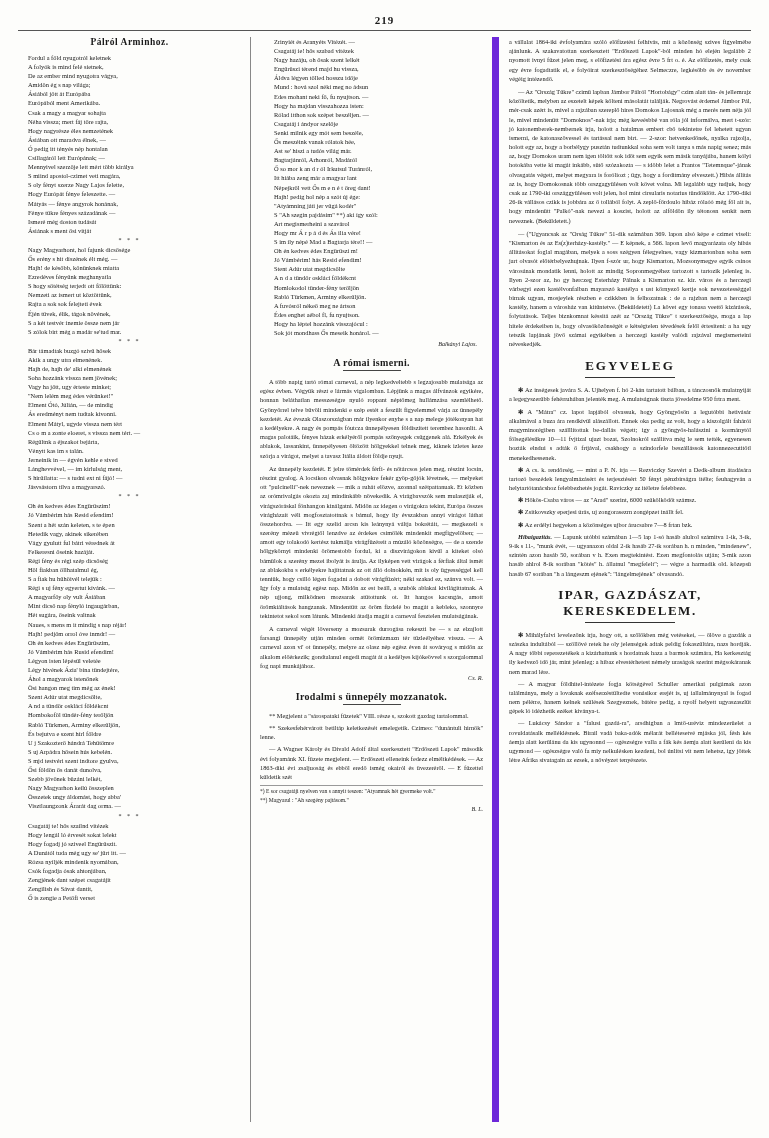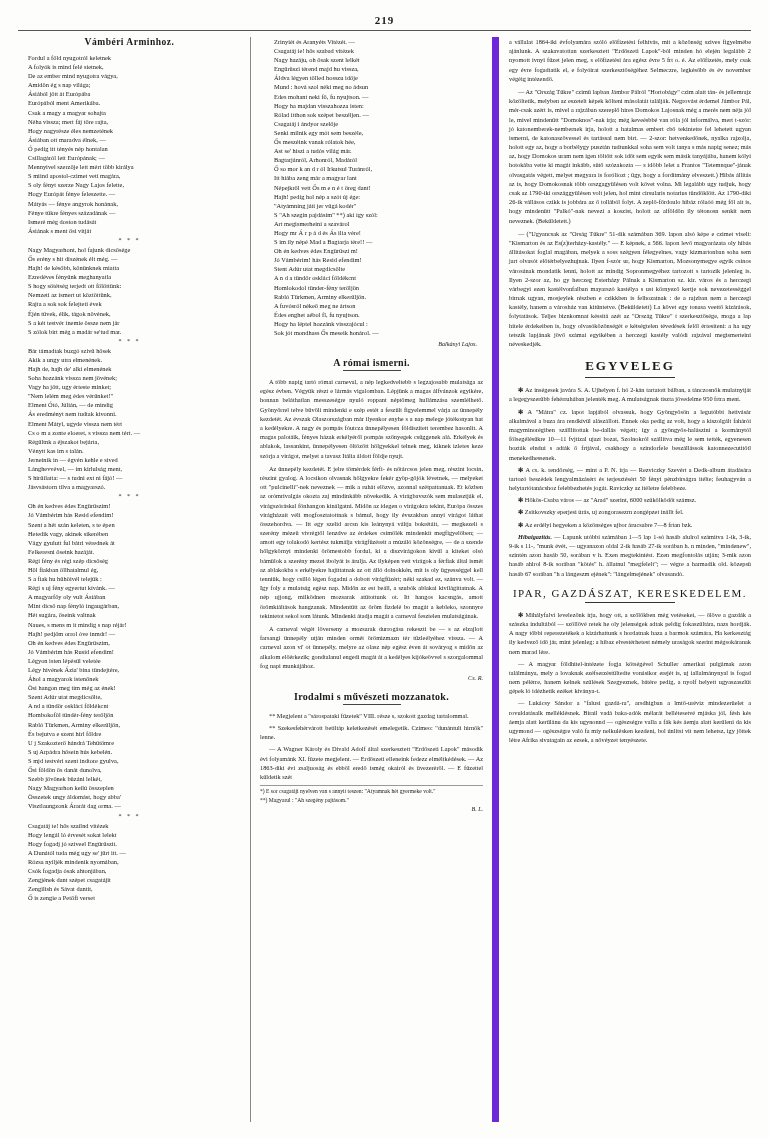--- a/index.html
+++ b/index.html
@@ -164,7 +164,7 @@
   <div class="columns">
 
     <div class="col col-1">
-      <div class="poem-title">Vámbéri Arminhoz.</div>
+      <div class="poem-title">Pálról Arminhoz.</div>
       <div class="verse">Fordul a föld nyugotról keletnek
 A folyók is mind felé sietnek,
 De az ember mind nyugotra vágya,

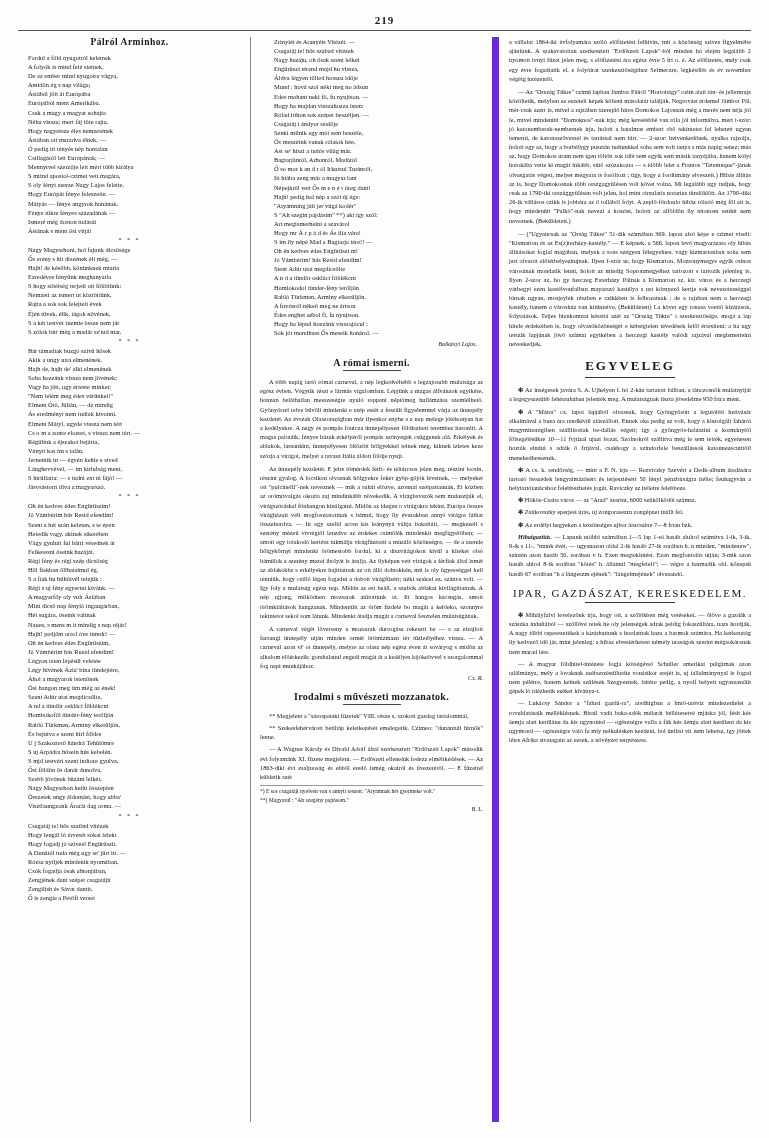--- a/index.html
+++ b/index.html
@@ -148,8 +148,8 @@
   }
   .ipar-head {
     text-align: center;
-    font-weight: normal;
-    font-size: 11px;
+    font-weight: bold;
+    font-size: 13px;
     letter-spacing: 1.5px;
     margin: 9px 0 3px 0;
   }

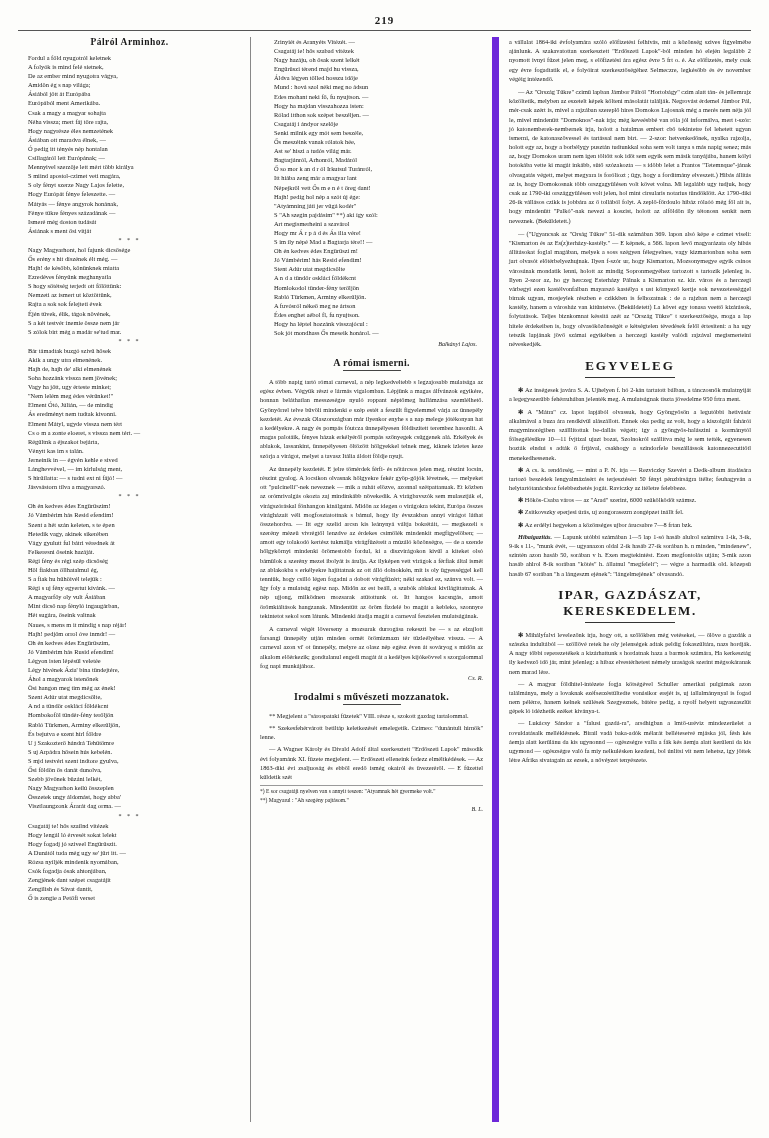--- a/index.html
+++ b/index.html
@@ -303,7 +303,7 @@
       <p class="body-text">A carneval végét lőverseny a mozsarak durrogása rekeszti be — s az elzajlott farsangi ünnepély utján minden ormét örömizmazn tér tűzleélyéhez vissza. — A carneval azon vi' ot ünnepély, melyre az olasz nép egész éven át sováryog s midőn az alkalom előérkezik; gondtalanul engedi magát át a kedélyes kijókeövvel s szorgalommal fog napi munkájához.</p>
       <div class="sign">Cs. R.</div>
 
-      <div class="section-head">Irodalmi s művészeti mozzanatok.</div>
+      <div class="section-head">Irodalmi s ünnepély mozzanatok.</div>
       <hr class="head-rule">
       <p class="item">** Megjelent a "sárospataki fűzetek" VIII. része s, szokott gazdag tartalommal.</p>
       <p class="item">** Szekesfehérvárott betiltáp keletkezését emelegetik. Czimeo: "dunántuli hirnök" lenne.</p>

